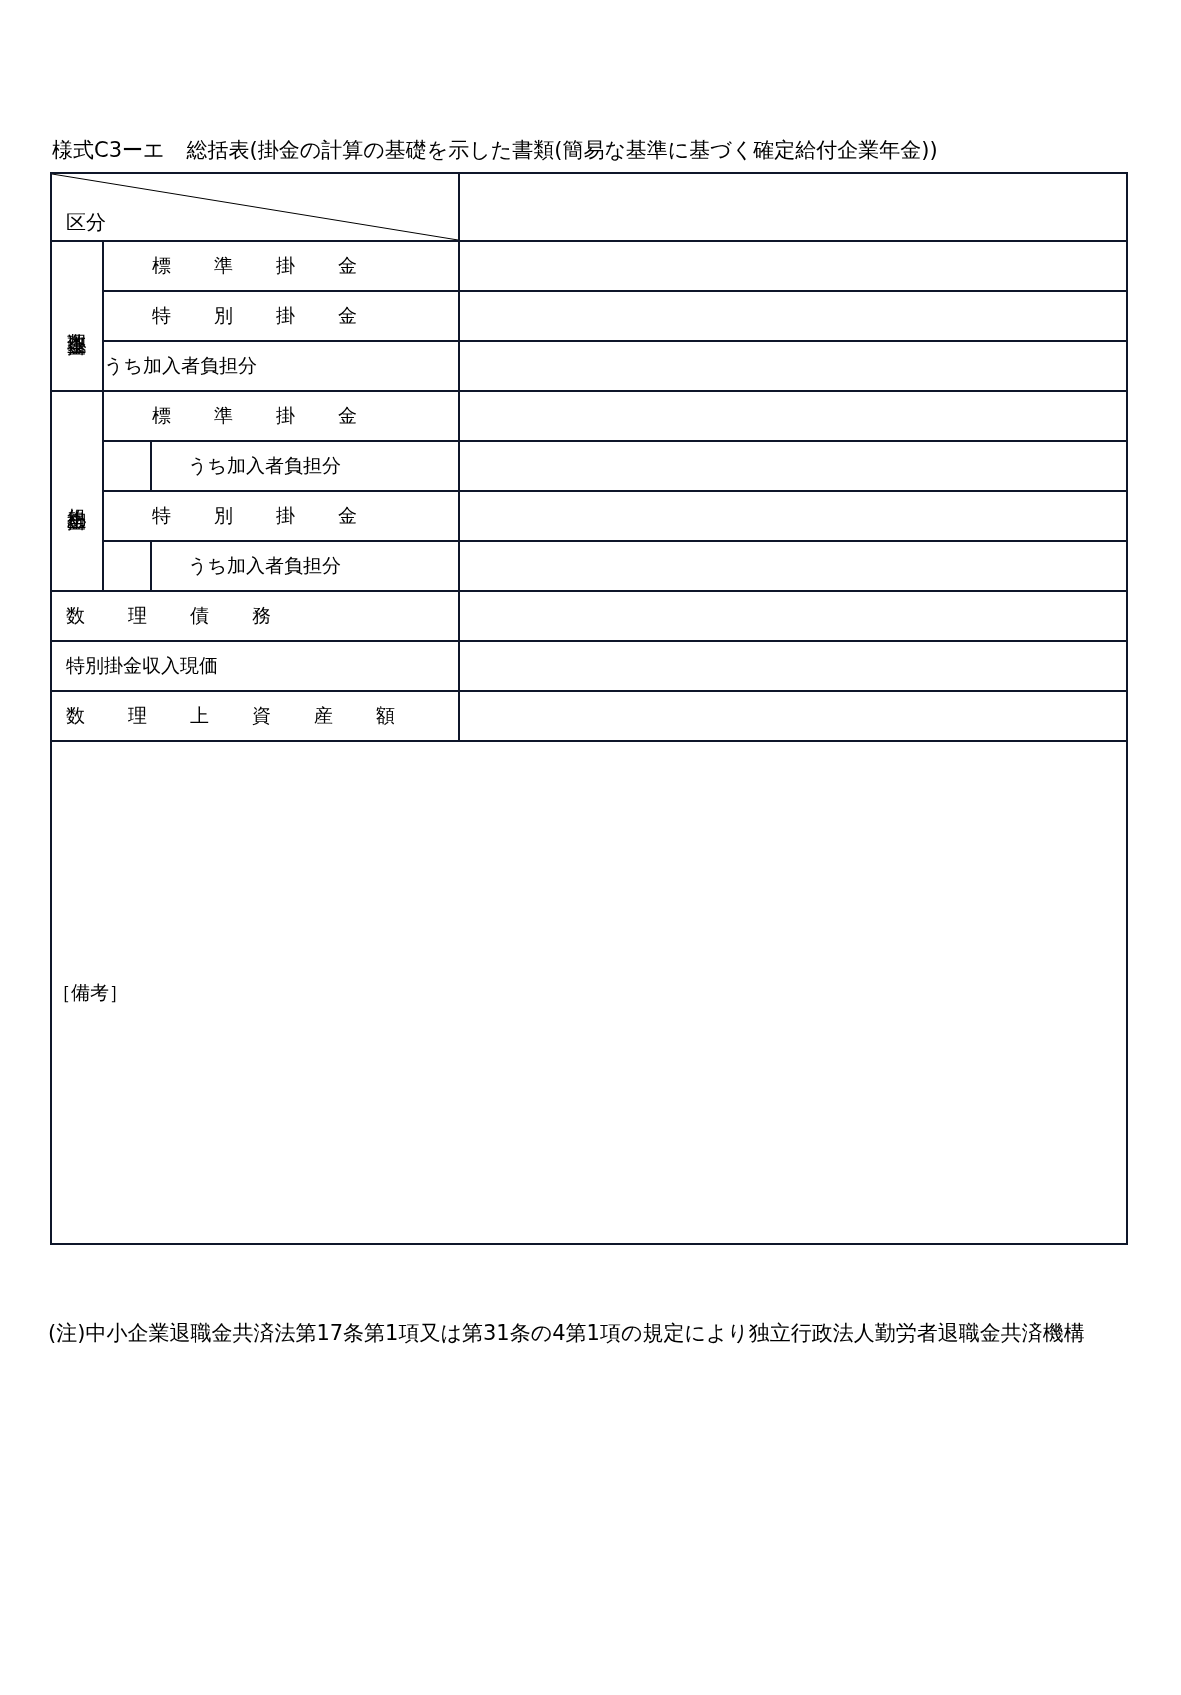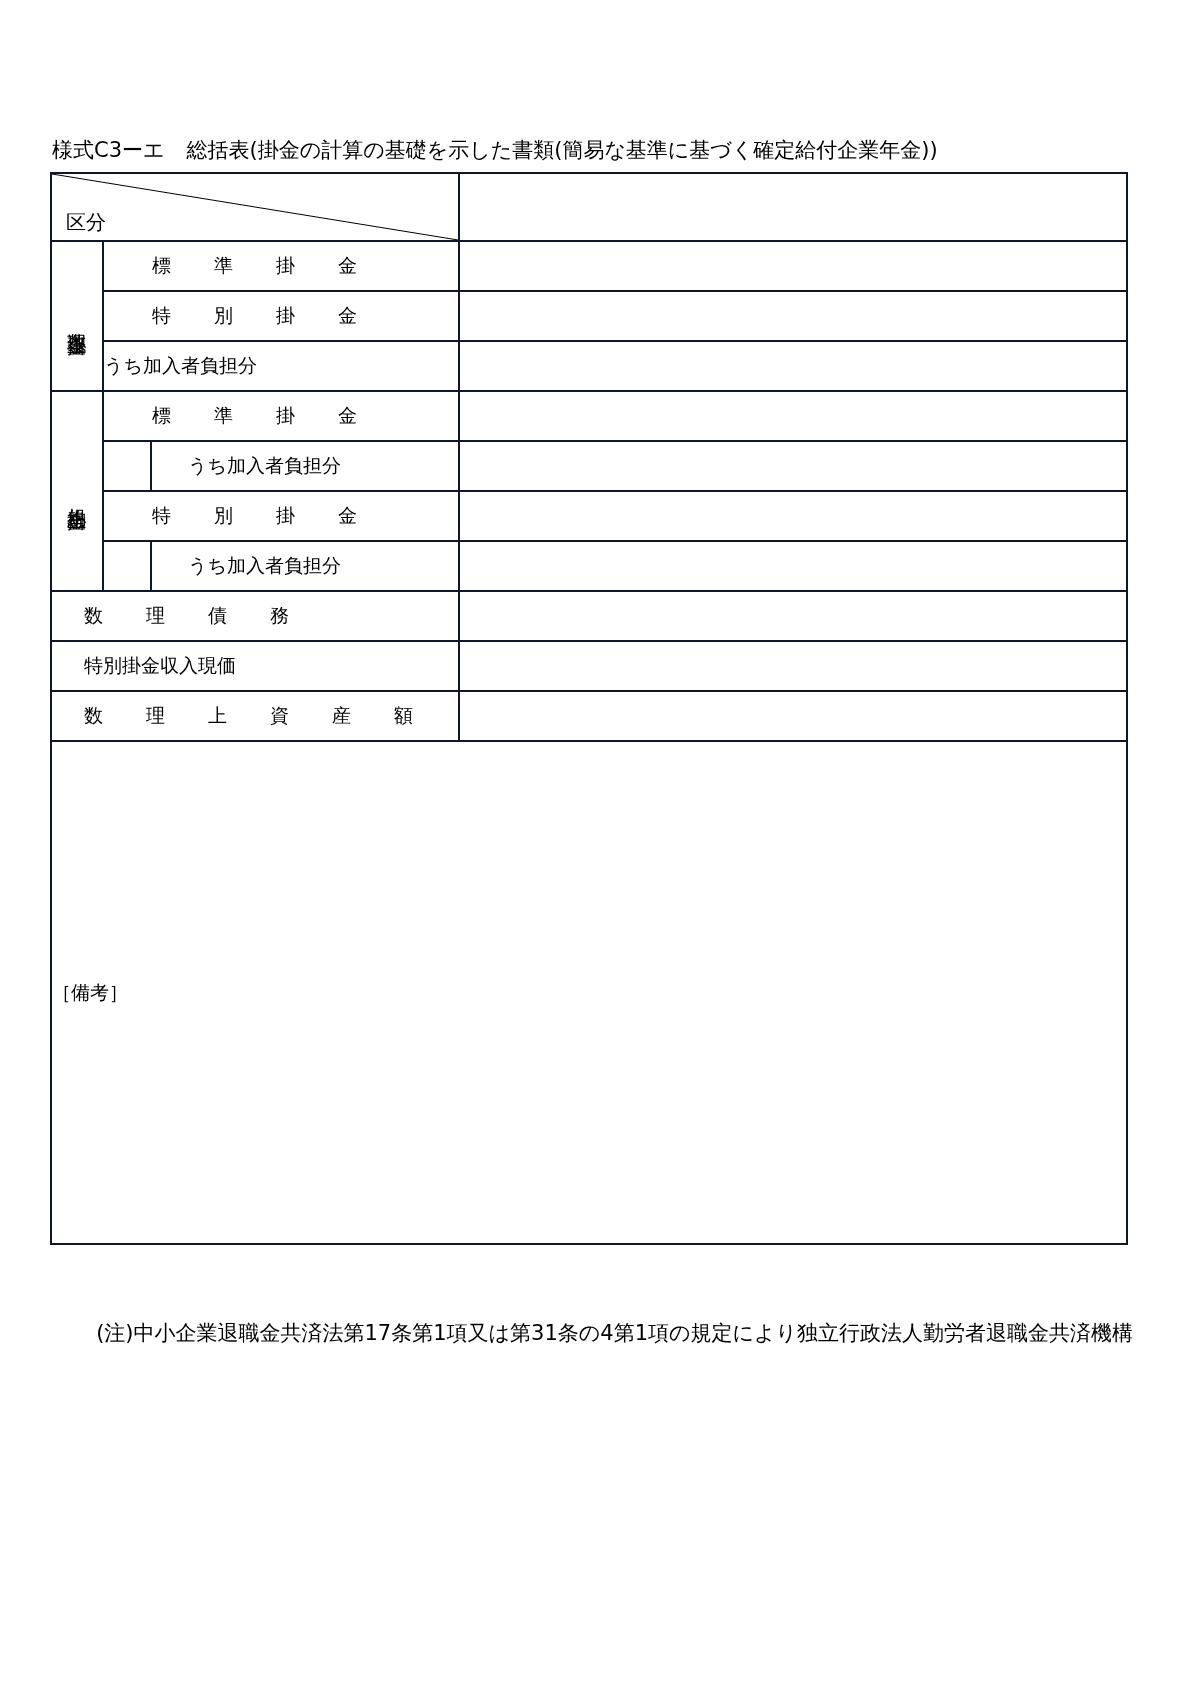--- a/index.html
+++ b/index.html
@@ -113,7 +113,7 @@
     padding-left: 36px;
   }
   .rlabel.wide-pad {
-    padding-left: 32px;
+    padding-left: 14px;
   }
 
   .value-cell {

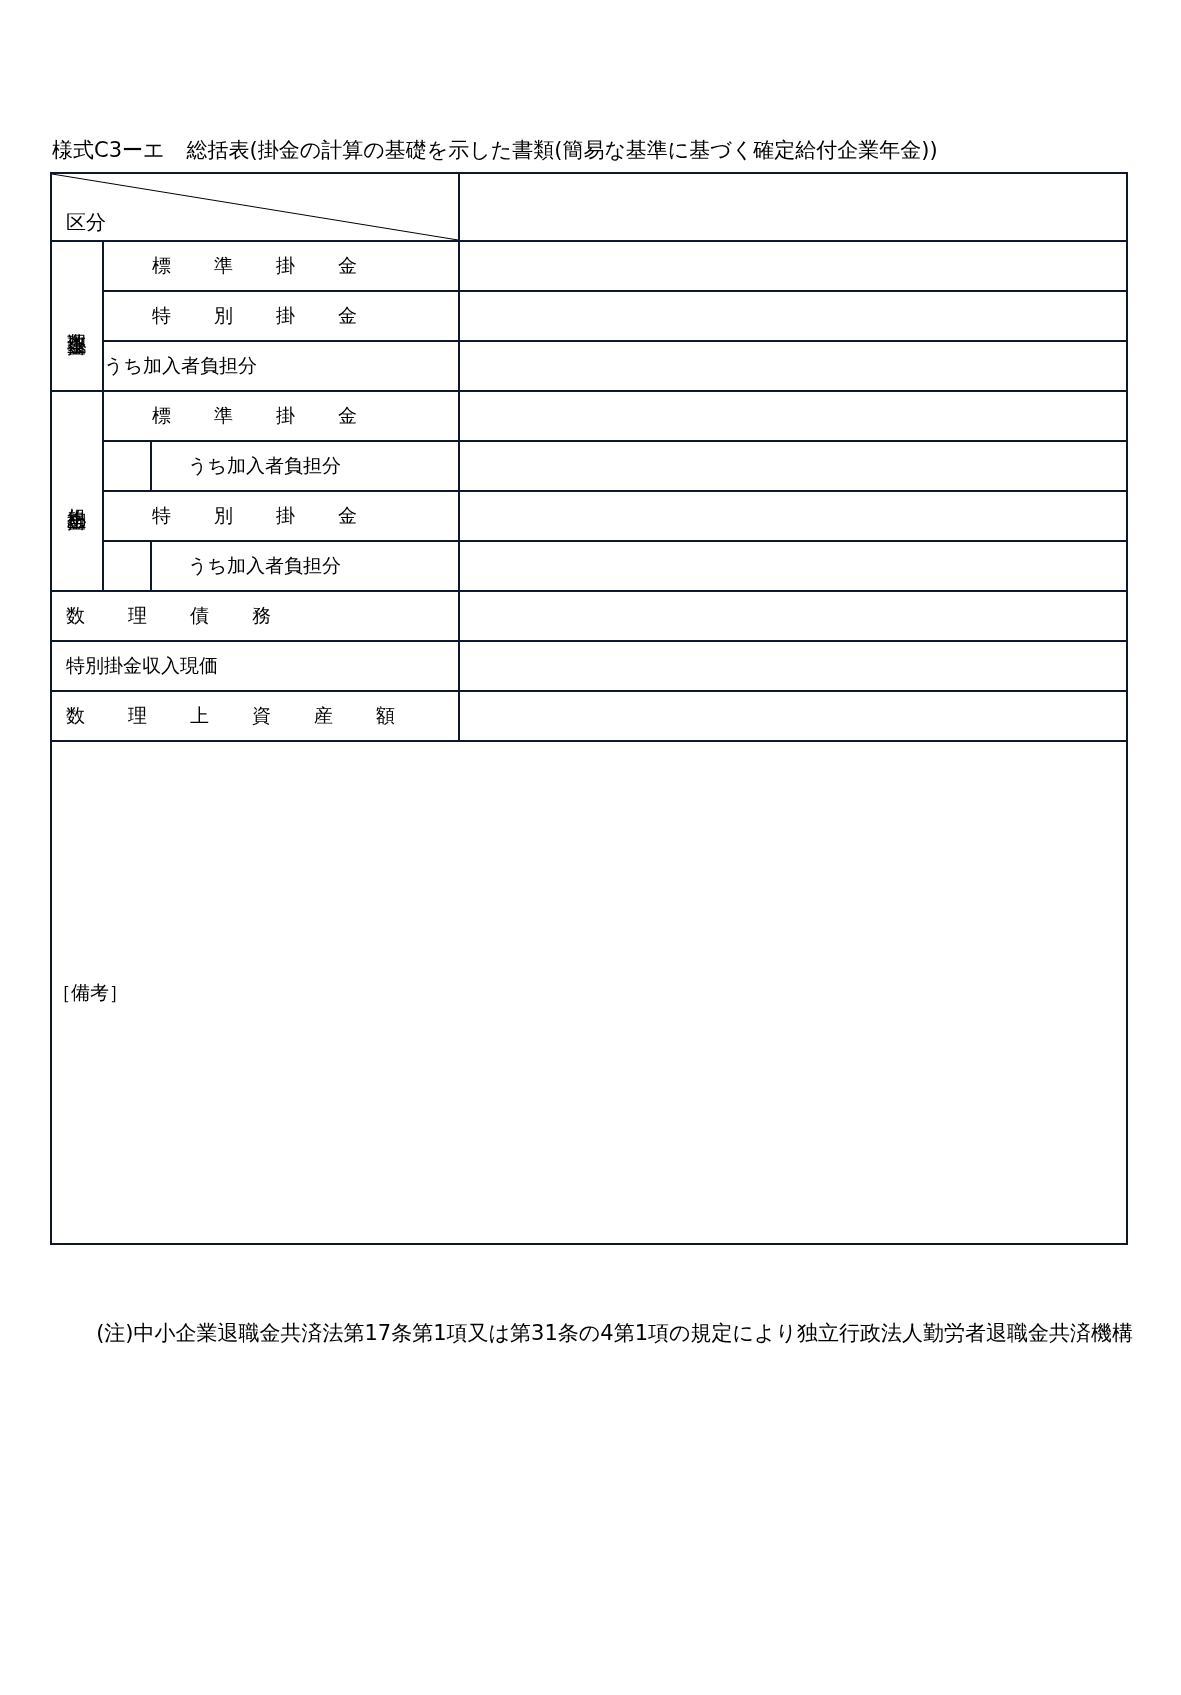--- a/index.html
+++ b/index.html
@@ -136,7 +136,6 @@
     width: 1085px;
     font-size: 21px;
     line-height: 31px;
-    text-align: right;
   }
   .footnote .fn-line {
     white-space: nowrap;

